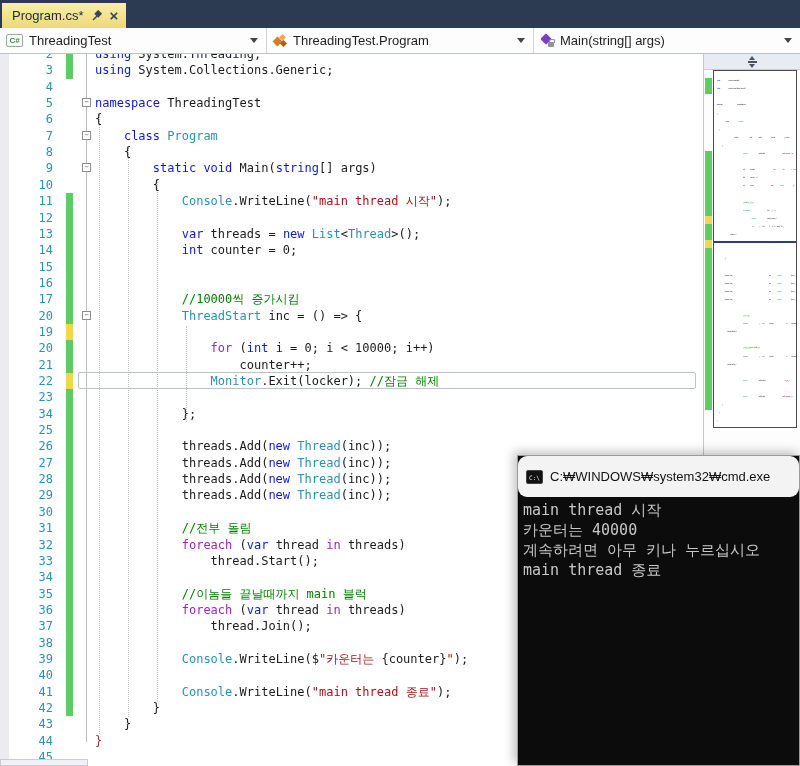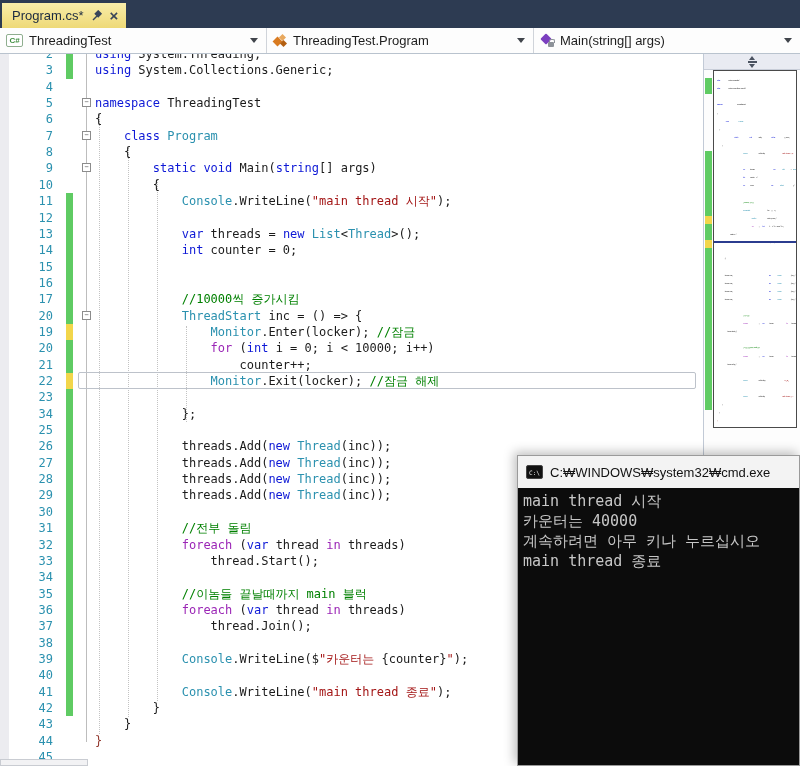--- a/index.html
+++ b/index.html
@@ -229,7 +229,6 @@
         <div class="row" style="top: 277.95px;">
           <span class="lnum">19</span>
           <div class="cbar bar-y"></div>
-          <span class="codetext"><span style="color: rgb(27, 27, 27);">                </span><span style="color: rgb(43, 145, 175);">Monitor</span><span style="color: rgb(27, 27, 27);">.Enter(locker); </span><span style="color: rgb(0, 128, 0);">//잠금</span></span>
         </div>
         <div class="row" style="top: 294.3px;">
           <span class="lnum">20</span>

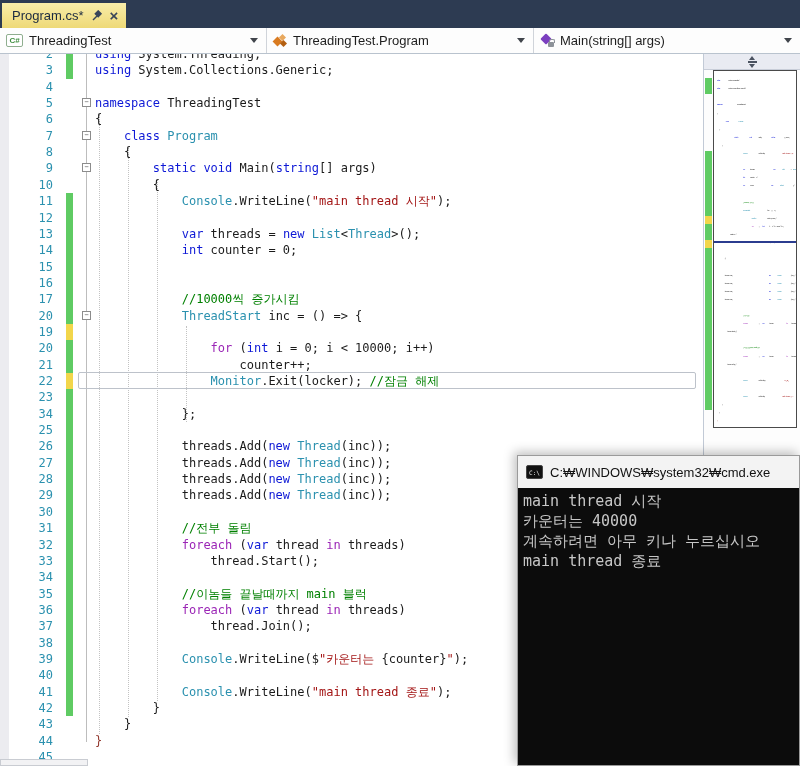--- a/index.html
+++ b/index.html
@@ -84,8 +84,8 @@
   
   .console { position:absolute; left:517px; top:455px; width:283px; height:311px;
              border:1px solid #9a9a9a; box-shadow:-3px -3px 10px rgba(0,0,0,.25); background:#0c0c0c; }
-  .ctitle { height:32px; background:#f3f3f3; display:flex; align-items:center; gap:7px;
-            padding:0 8px; font-size:13px; color:#111; }
+  .ctitle { height:41px; background:#f3f3f3; display:flex; align-items:center; gap:7px;
+            padding:0 8px; font-size:13px; color:#111;border-radius:9px; }
   .cmdicon { width:17px; height:14px; background:#111; border-radius:2px; color:#e8e8e8;
              font:6px/13px "DejaVu Sans Mono",monospace; text-align:center; border:1px solid #444; }
   .cbody { padding:3px 5px; }

